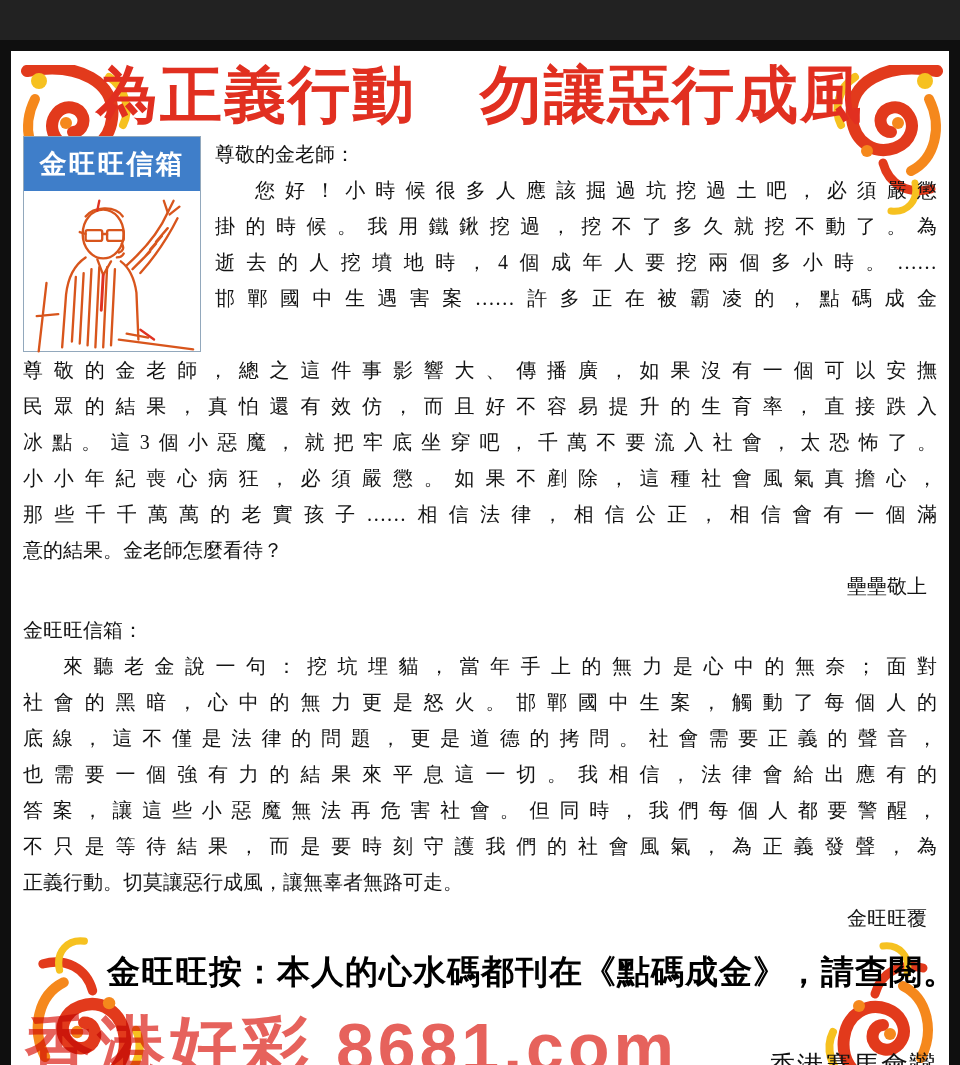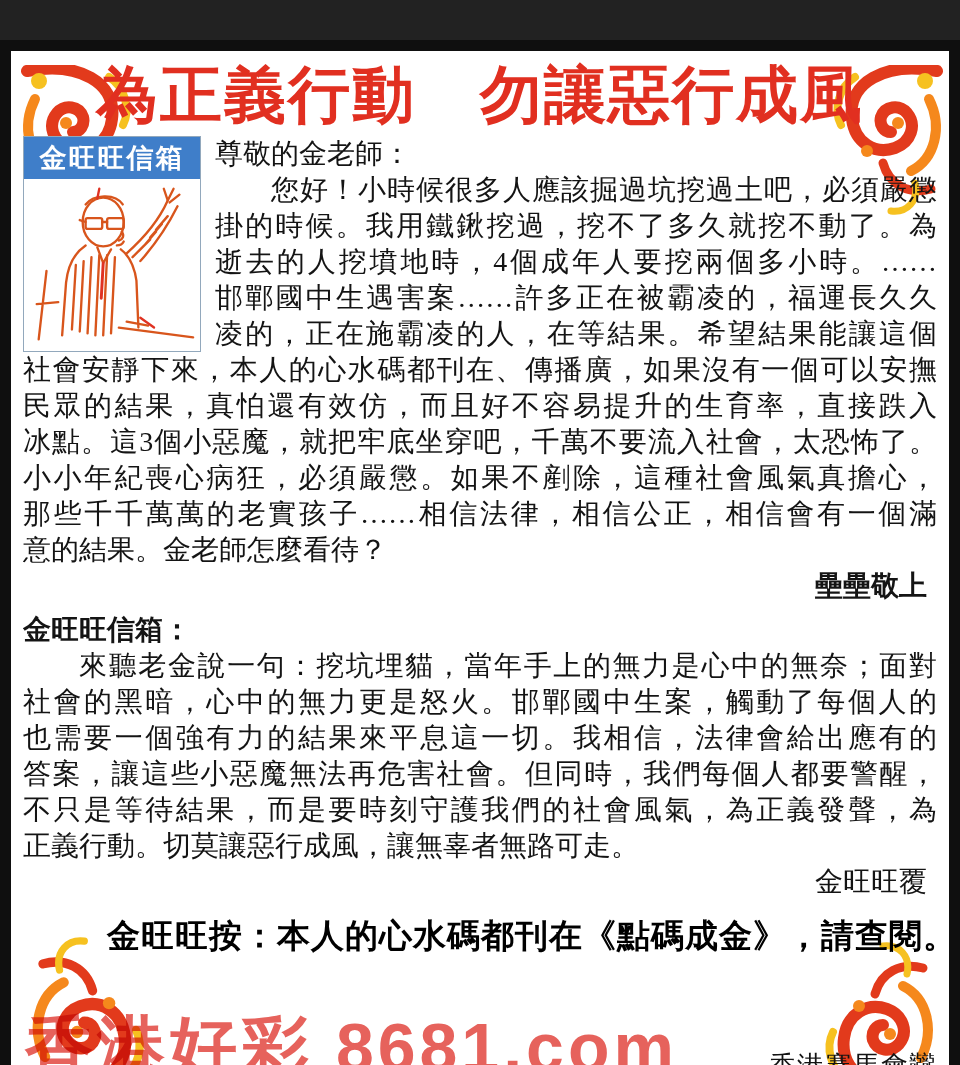--- a/index.html
+++ b/index.html
@@ -22,7 +22,7 @@
   .toprow{display:flex;gap:14px;}
   .logo{width:178px;min-width:178px;height:216px;border:1px solid #92a8bc;background:#ffffff;box-sizing:border-box;}
   .logo-head{
-    height:42px;background:#3f7ec9;color:#ffffff;display:flex;align-items:center;justify-content:center;
+    height:54px;background:#3f7ec9;color:#ffffff;display:flex;align-items:center;justify-content:center;
     font-family:"Liberation Sans","DejaVu Sans",sans-serif;font-weight:bold;font-size:27px;letter-spacing:2px;
   }
   .man{display:block;width:174px;height:170px;margin:1px auto 0;}

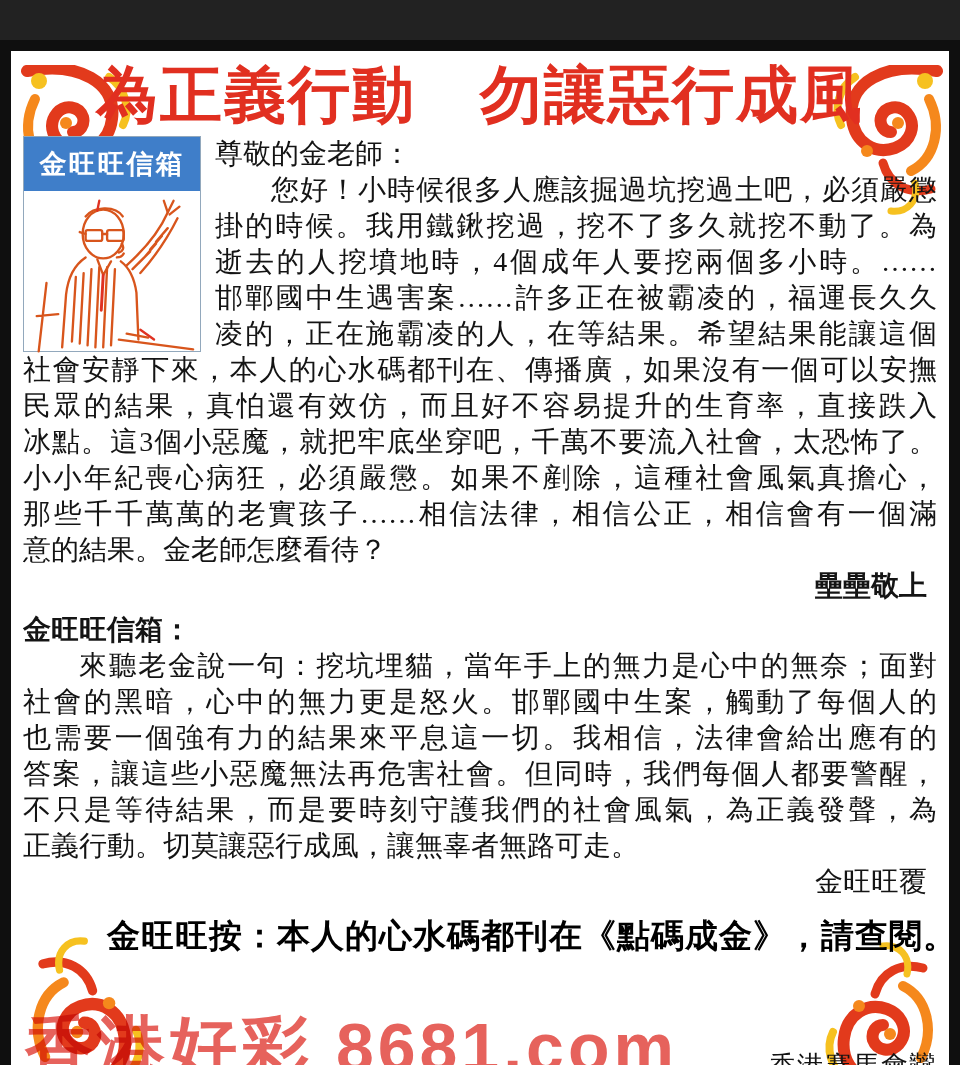--- a/index.html
+++ b/index.html
@@ -27,7 +27,7 @@
   }
   .man{display:block;width:174px;height:170px;margin:1px auto 0;}
   .narrow{flex:1;min-width:0;}
-  .ln{font-size:28px;line-height:36px;height:36px;overflow:hidden;}
+  .ln{font-size:20px;line-height:36px;height:36px;overflow:hidden;}
   .just{text-align:justify;text-align-last:justify;}
   .left{text-align:left;}
   .right{text-align:right;padding-right:10px;}

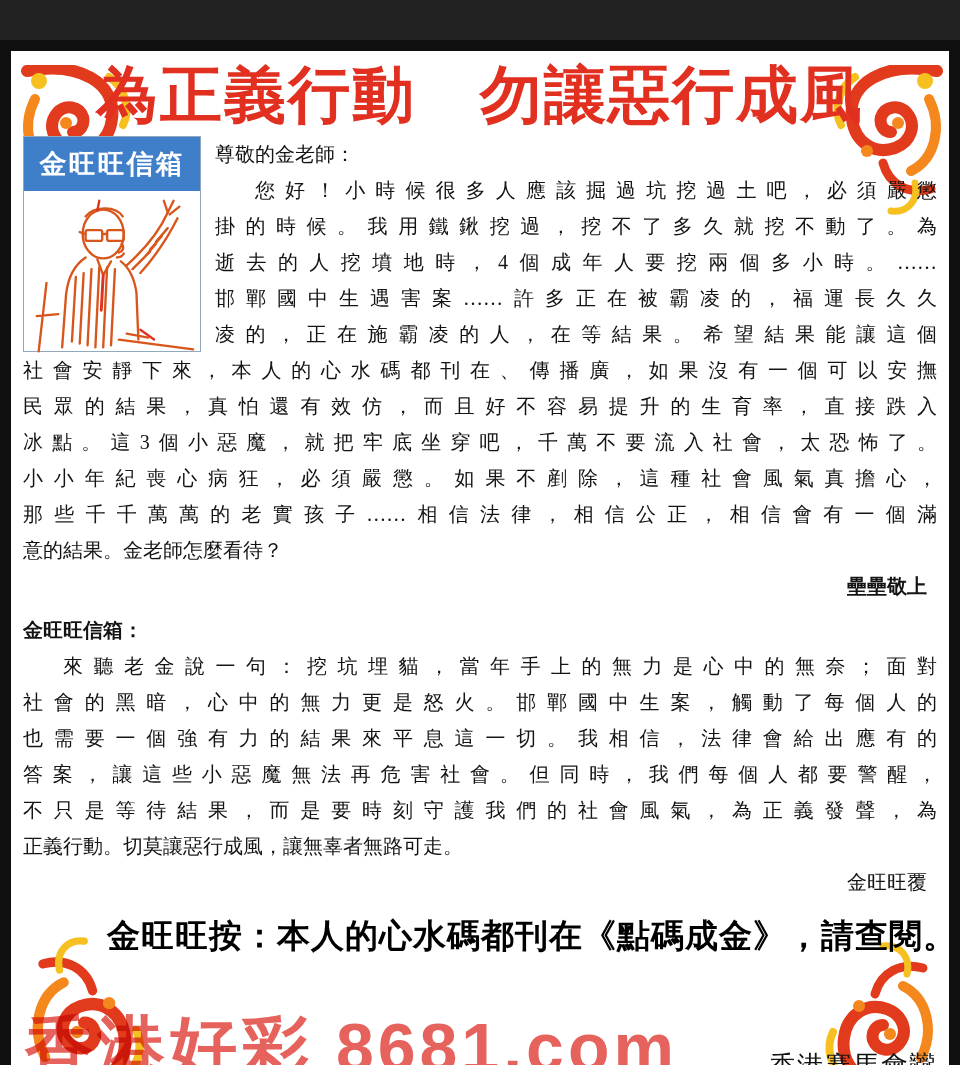--- a/index.html
+++ b/index.html
@@ -121,7 +121,7 @@
         <div class="ln just ind">您好！小時候很多人應該掘過坑挖過土吧，必須嚴懲</div>
         <div class="ln just">掛的時候。我用鐵鍬挖過，挖不了多久就挖不動了。為</div>
         <div class="ln just">逝去的人挖墳地時，4個成年人要挖兩個多小時。……</div>
-        <div class="ln just">邯鄲國中生遇害案……許多正在被霸凌的，福運長久久</div>
+        <div class="ln just">邯鄲國中生遇害案……許多正在被霸凌的，點碼成金</div>
         <div class="ln just">凌的，正在施霸凌的人，在等結果。希望結果能讓這個</div>
       </div>
     </div>

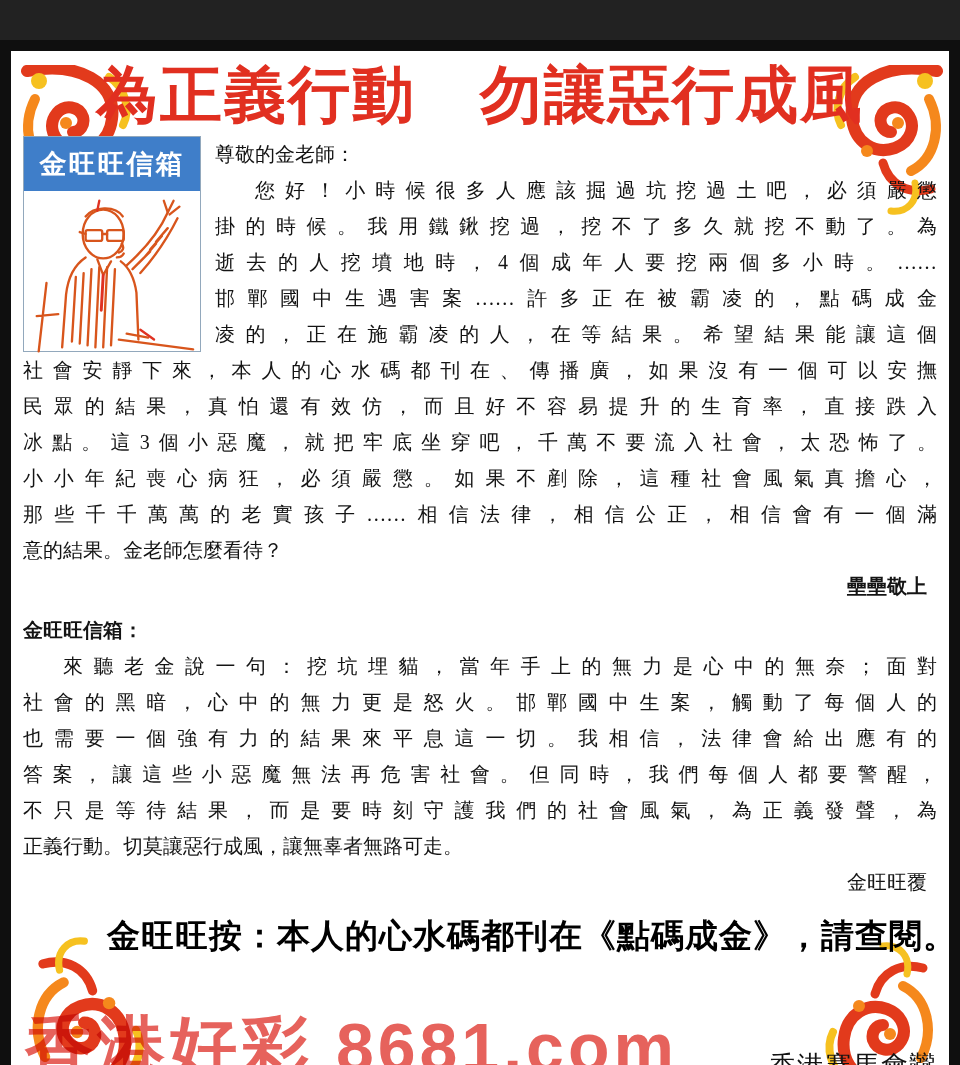--- a/index.html
+++ b/index.html
@@ -122,7 +122,6 @@
         <div class="ln just">掛的時候。我用鐵鍬挖過，挖不了多久就挖不動了。為</div>
         <div class="ln just">逝去的人挖墳地時，4個成年人要挖兩個多小時。……</div>
         <div class="ln just">邯鄲國中生遇害案……許多正在被霸凌的，點碼成金</div>
-        <div class="ln just">凌的，正在施霸凌的人，在等結果。希望結果能讓這個</div>
       </div>
     </div>
 

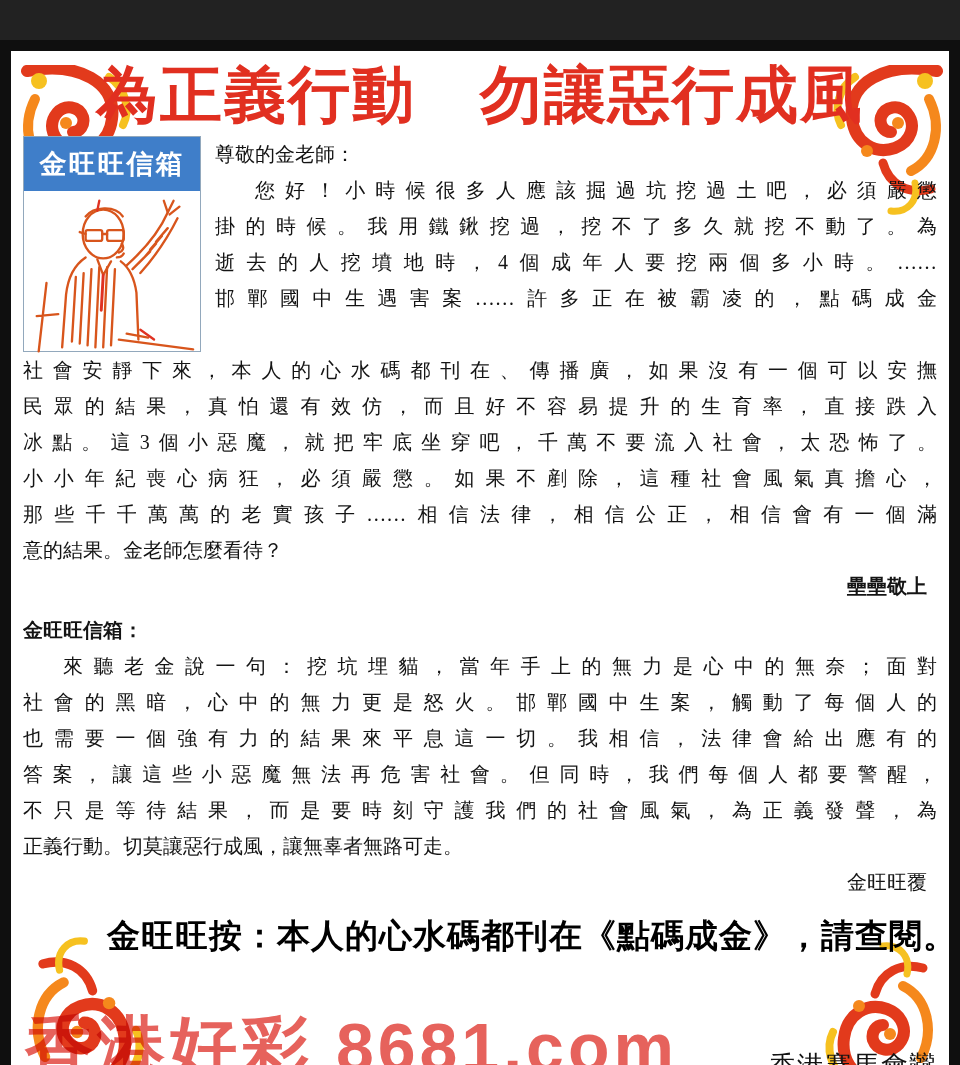--- a/index.html
+++ b/index.html
@@ -125,7 +125,7 @@
       </div>
     </div>
 
-    <div class="ln just">社會安靜下來，本人的心水碼都刊在、傳播廣，如果沒有一個可以安撫</div>
+    <div class="ln just">尊敬的金老師，總之這件事影響大、傳播廣，如果沒有一個可以安撫</div>
     <div class="ln just">民眾的結果，真怕還有效仿，而且好不容易提升的生育率，直接跌入</div>
     <div class="ln just">冰點。這3個小惡魔，就把牢底坐穿吧，千萬不要流入社會，太恐怖了。</div>
     <div class="ln just">小小年紀喪心病狂，必須嚴懲。如果不剷除，這種社會風氣真擔心，</div>

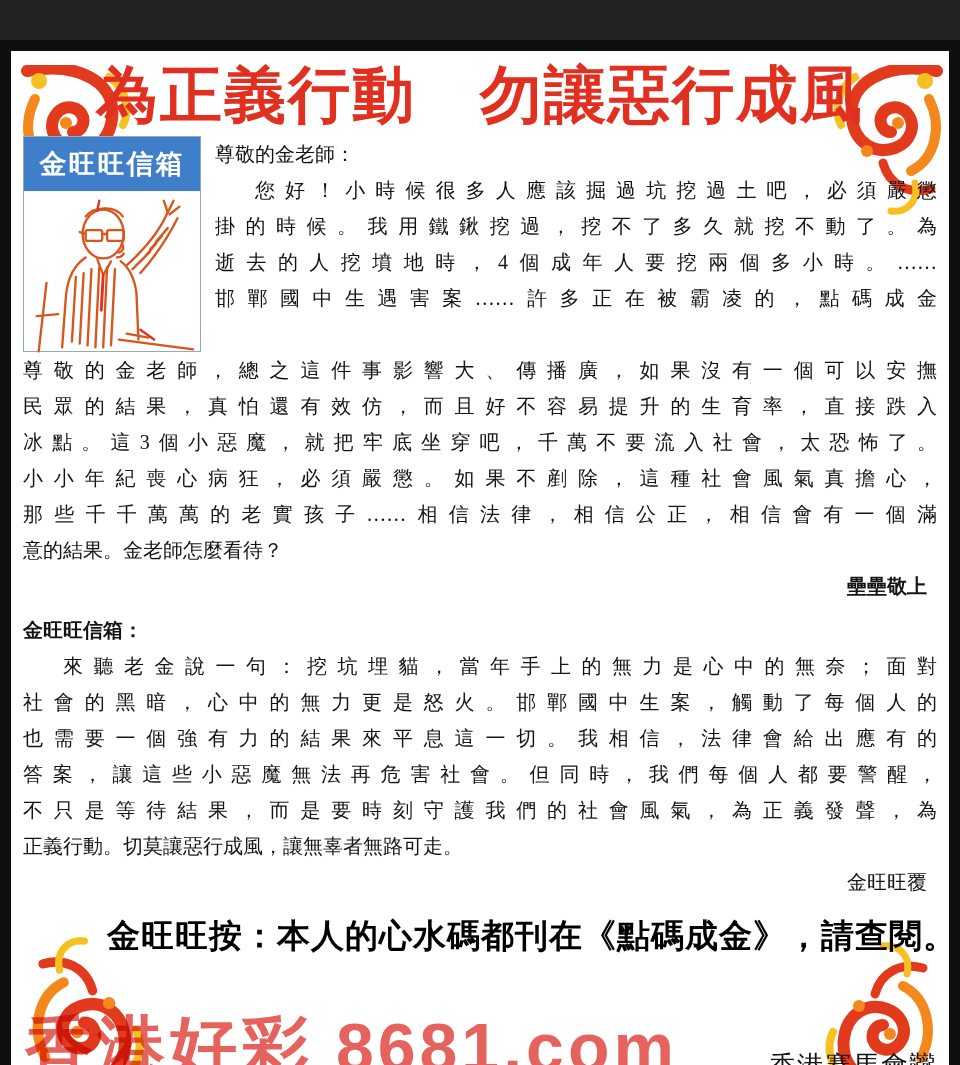--- a/index.html
+++ b/index.html
@@ -32,7 +32,7 @@
   .left{text-align:left;}
   .right{text-align:right;padding-right:10px;}
   .ind{text-indent:2em;}
-  .bold{font-weight:bold;}
+  .bold{font-weight:normal;}
   .salu{margin-top:8px;}
   .note{
     margin-top:14px;margin-left:84px;font-size:33px;font-weight:bold;

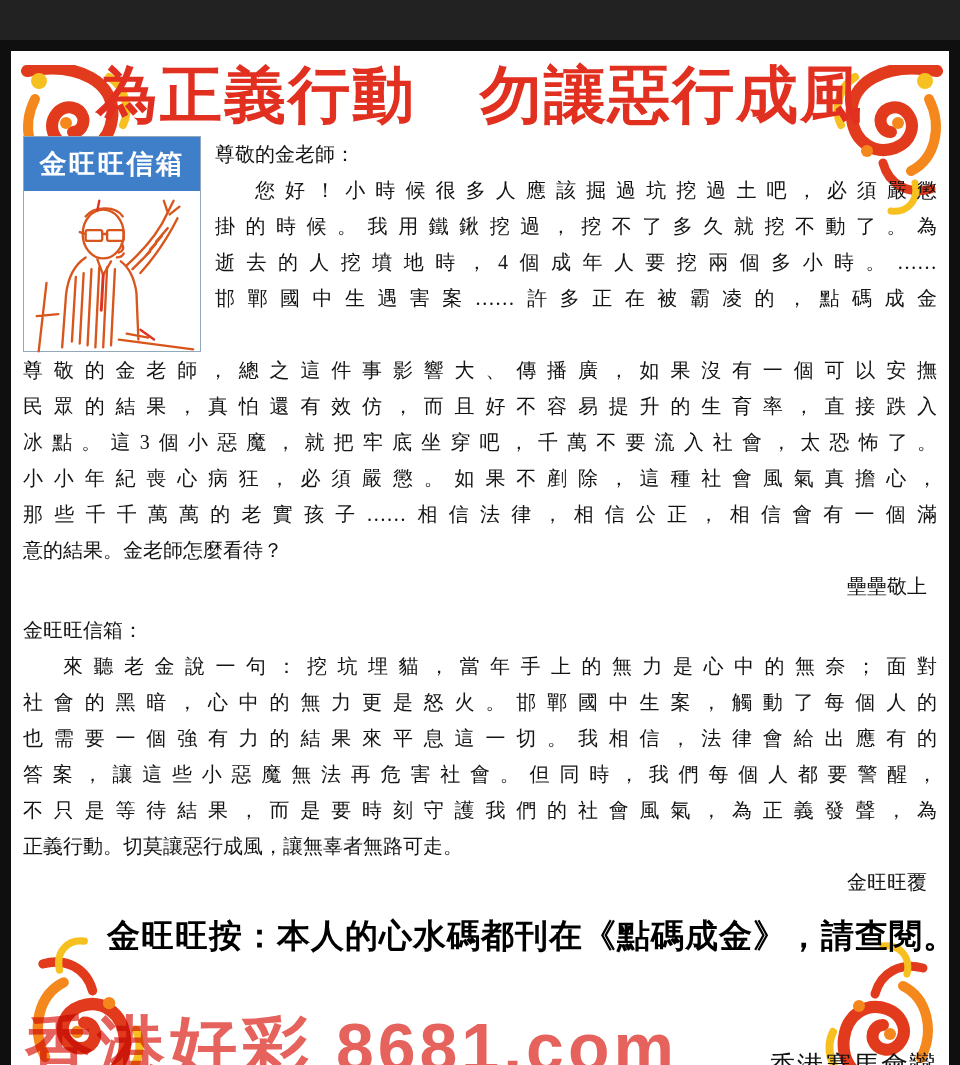--- a/index.html
+++ b/index.html
@@ -136,6 +136,7 @@
     <div class="ln left bold salu">金旺旺信箱：</div>
     <div class="ln just ind">來聽老金說一句：挖坑埋貓，當年手上的無力是心中的無奈；面對</div>
     <div class="ln just">社會的黑暗，心中的無力更是怒火。邯鄲國中生案，觸動了每個人的</div>
+    <div class="ln just">底線，這不僅是法律的問題，更是道德的拷問。社會需要正義的聲音，</div>
     <div class="ln just">也需要一個強有力的結果來平息這一切。我相信，法律會給出應有的</div>
     <div class="ln just">答案，讓這些小惡魔無法再危害社會。但同時，我們每個人都要警醒，</div>
     <div class="ln just">不只是等待結果，而是要時刻守護我們的社會風氣，為正義發聲，為</div>

